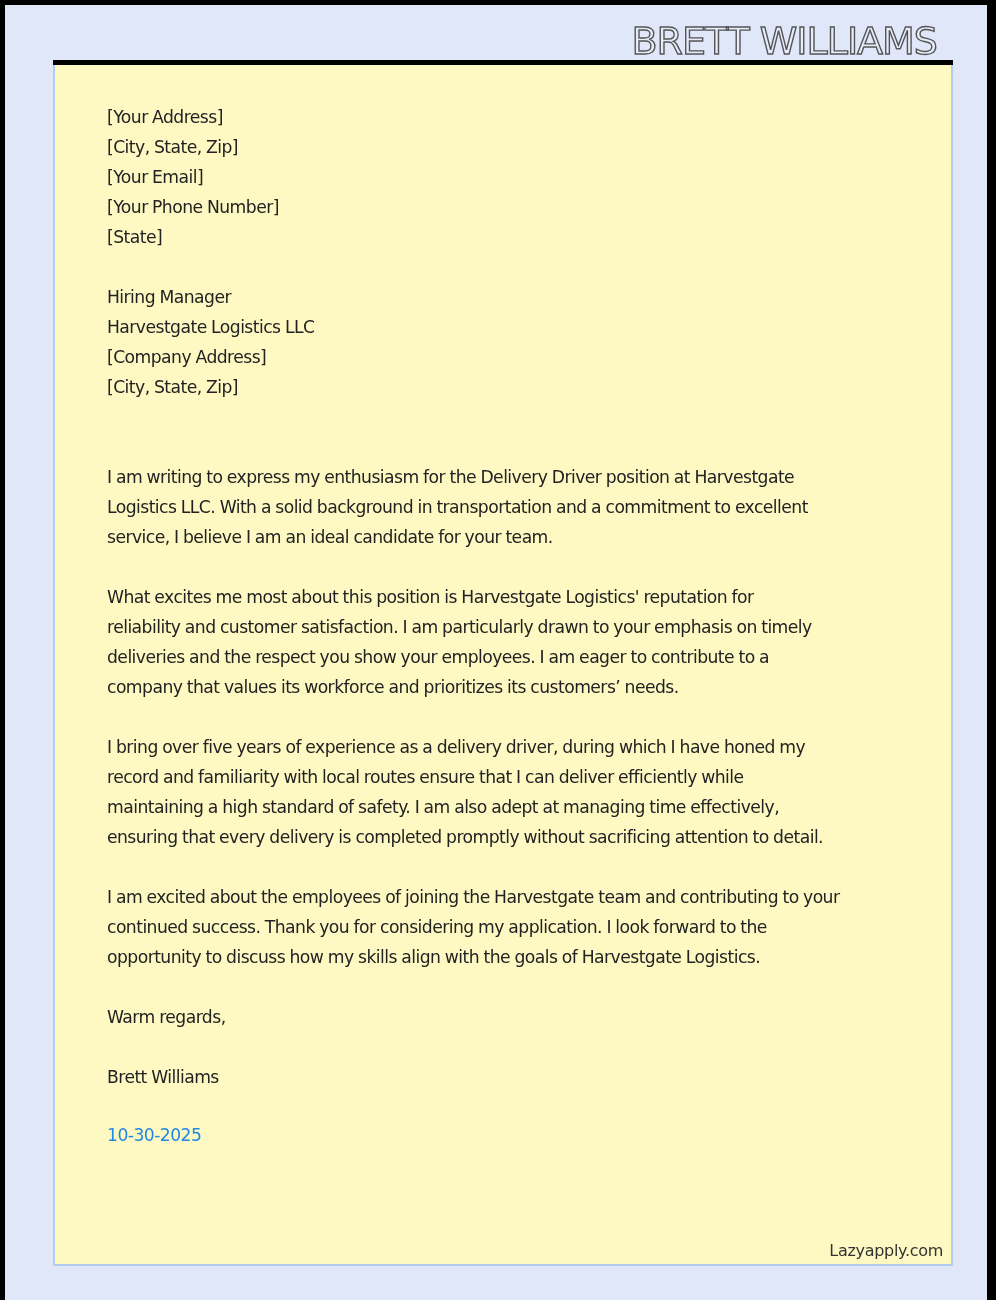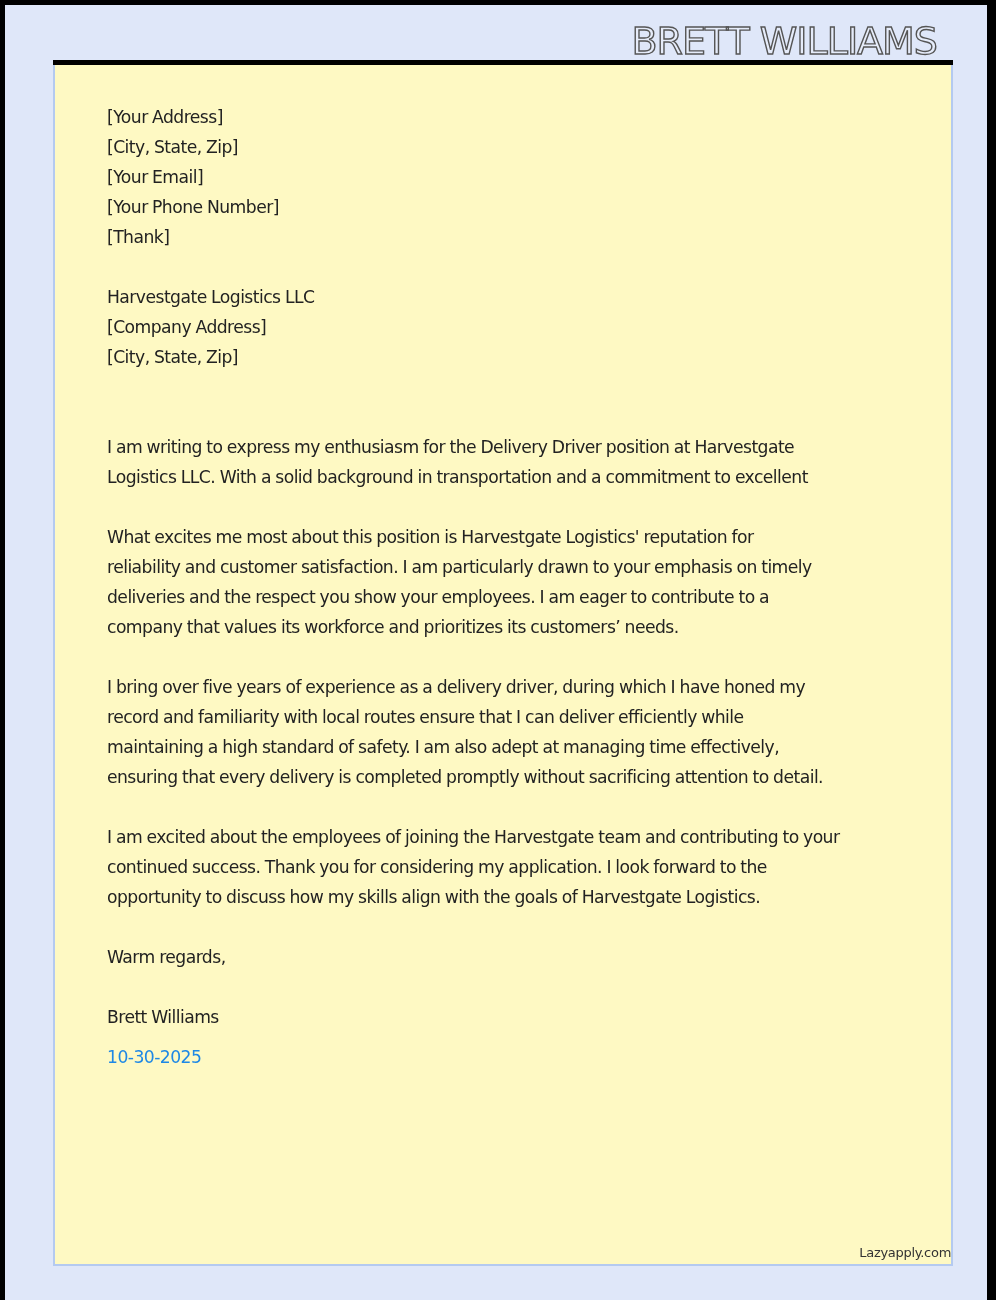--- a/index.html
+++ b/index.html
@@ -54,7 +54,7 @@
         <span class="line">[City, State, Zip]</span>
         <span class="line">[Your Email]</span>
         <span class="line">[Your Phone Number]</span>
-        <span class="line">[Thank]</span>
+        <span class="line">[State]</span>
       </div>
       <div class="gap"></div>
       <div>

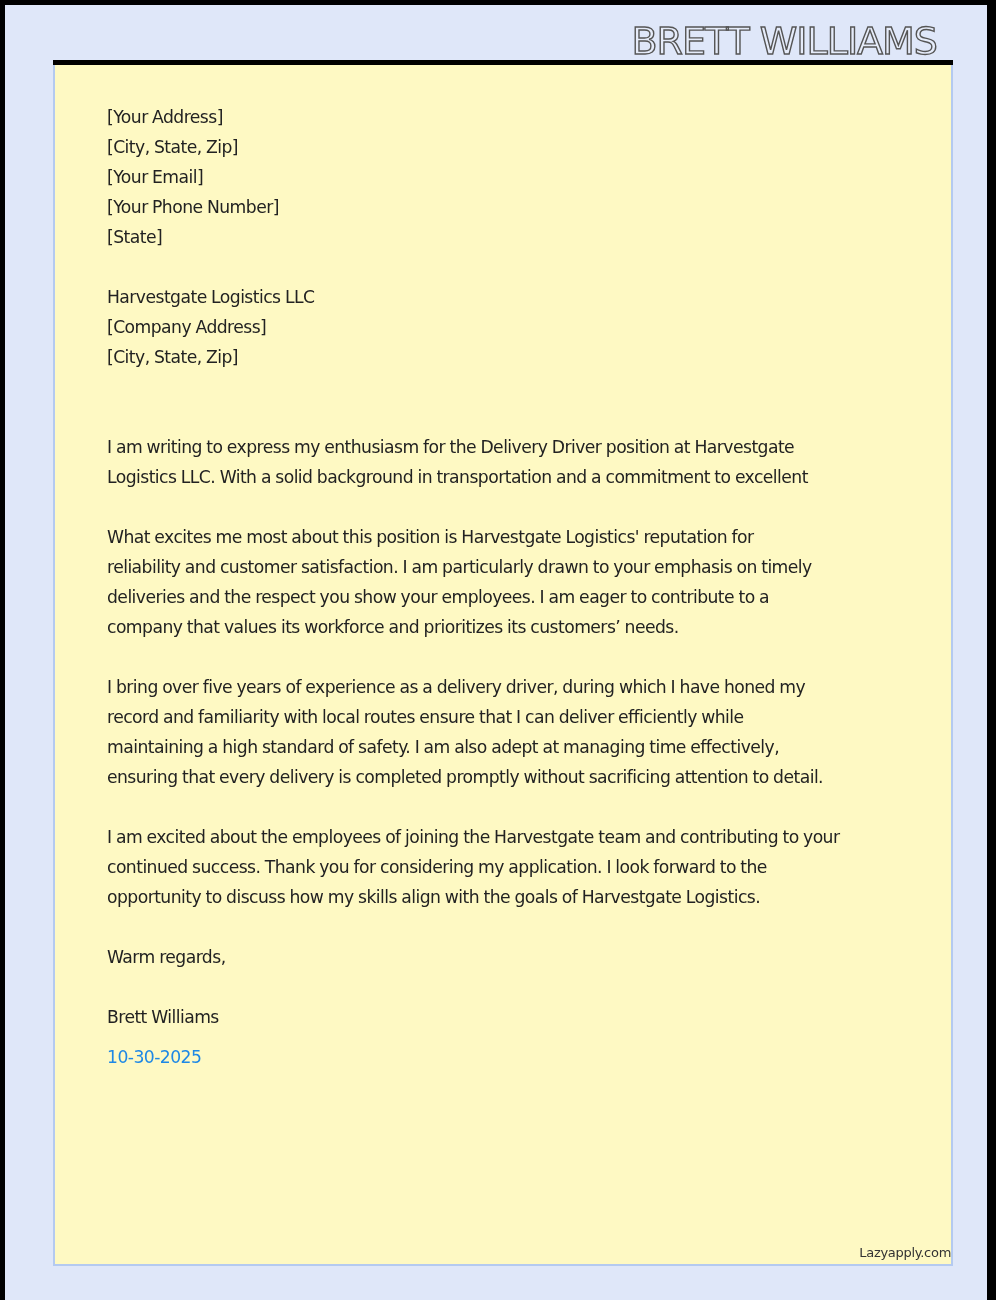--- a/index.html
+++ b/index.html
@@ -58,6 +58,7 @@
       </div>
       <div class="gap"></div>
       <div>
+        <span class="line">Hiring Manager</span>
         <span class="line">Harvestgate Logistics LLC</span>
         <span class="line">[Company Address]</span>
         <span class="line">[City, State, Zip]</span>

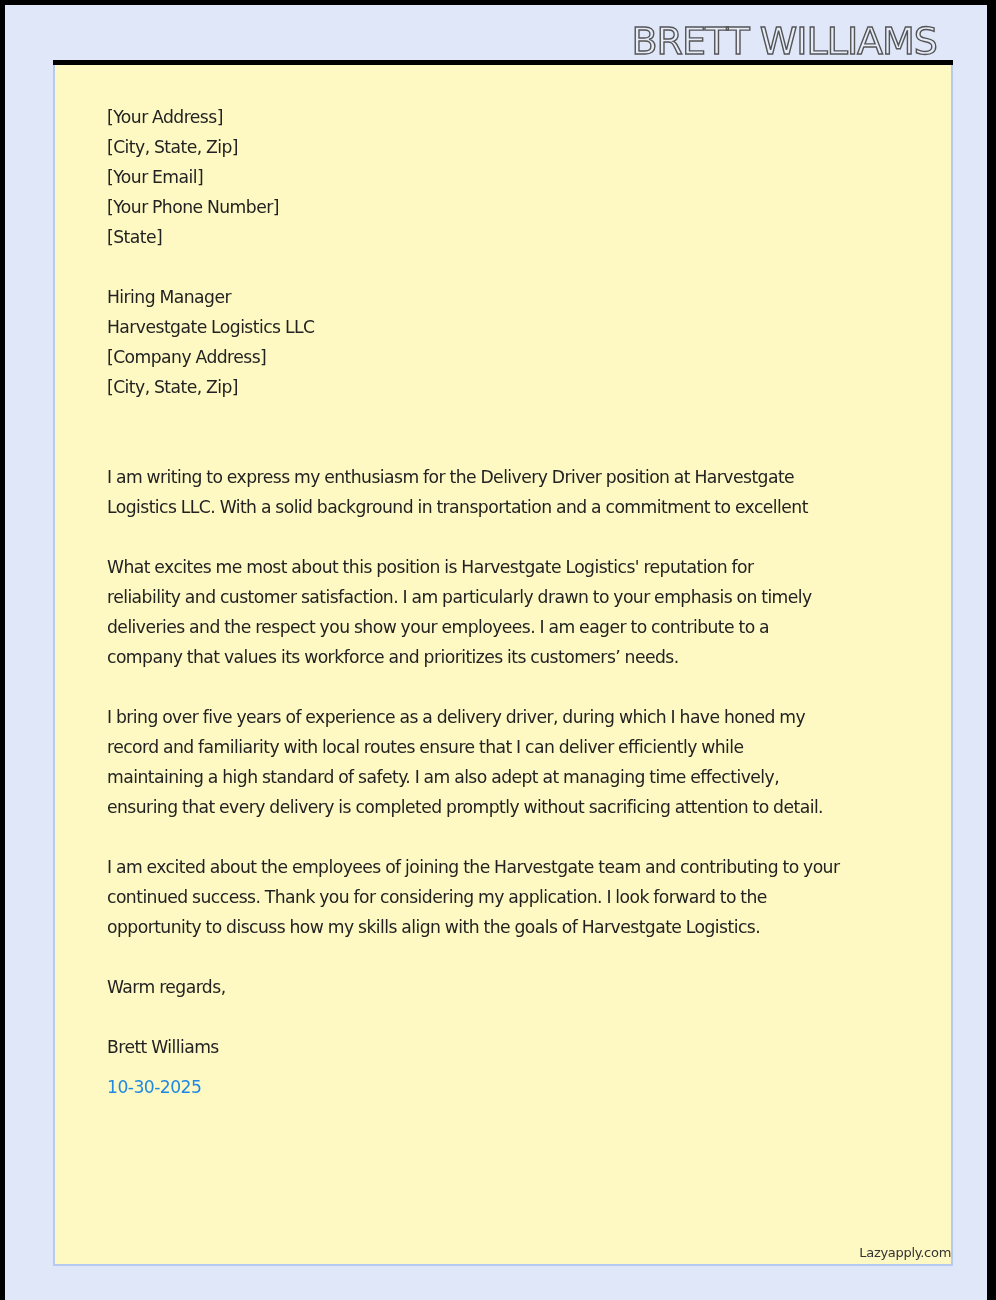--- a/index.html
+++ b/index.html
@@ -68,6 +68,7 @@
       <div>
         <span class="line">I am writing to express my enthusiasm for the Delivery Driver position at Harvestgate</span>
         <span class="line">Logistics LLC. With a solid background in transportation and a commitment to excellent</span>
+        <span class="line">service, I believe I am an ideal candidate for your team.</span>
       </div>
       <div class="gap"></div>
       <div>

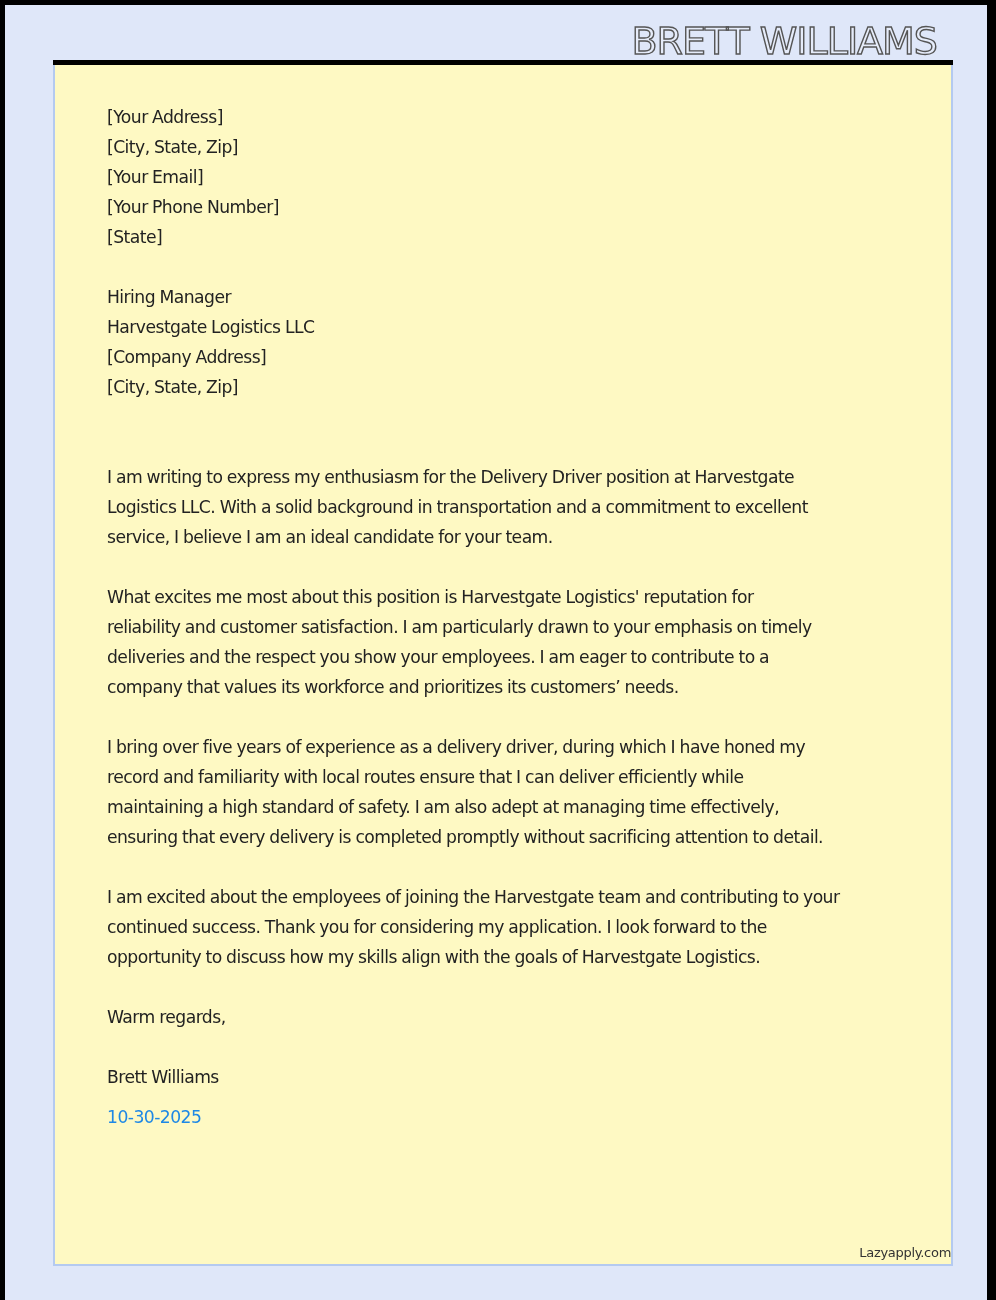--- a/index.html
+++ b/index.html
@@ -35,7 +35,7 @@
   }
   .line { display: block; white-space: nowrap; height: 30px; }
   .gap { height: 30px; }
-  .date-line { color: #1e88e5; margin-top: 10px; }
+  .date-line { color: #1e88e5; margin-top: 28px; }
   .sig { margin-top: 0; }
   .footer {
     position: absolute; right: 0; bottom: 4px;

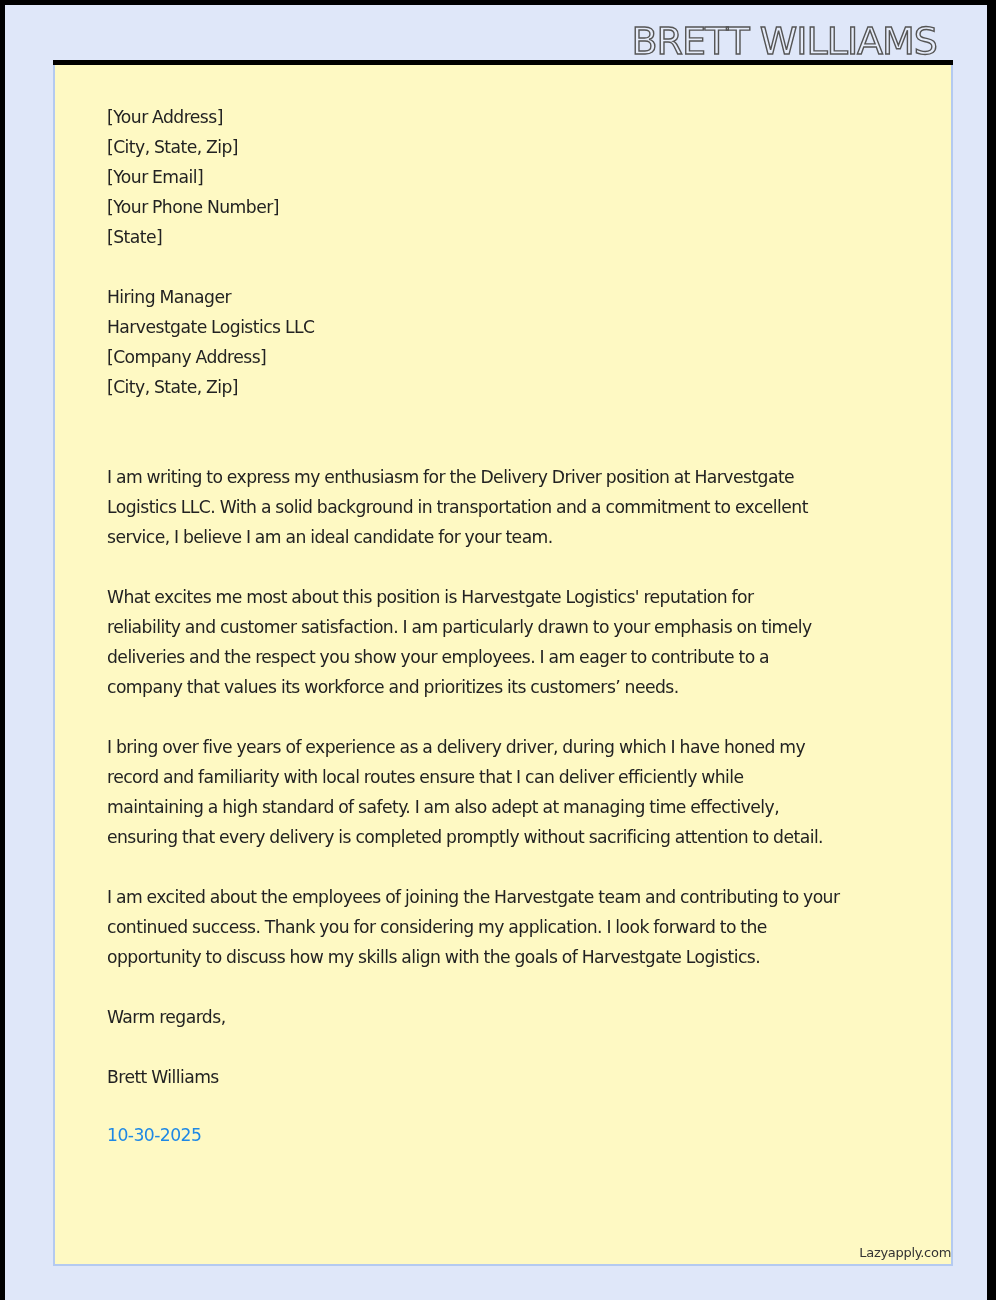--- a/index.html
+++ b/index.html
@@ -38,8 +38,8 @@
   .date-line { color: #1e88e5; margin-top: 28px; }
   .sig { margin-top: 0; }
   .footer {
-    position: absolute; right: 0; bottom: 4px;
-    font-size: 13px; color: #333; letter-spacing: -0.3px;
+    position: absolute; right: 8px; bottom: 4px;
+    font-size: 16px; color: #333; letter-spacing: -0.3px;
   }
 </style>
 </head>

